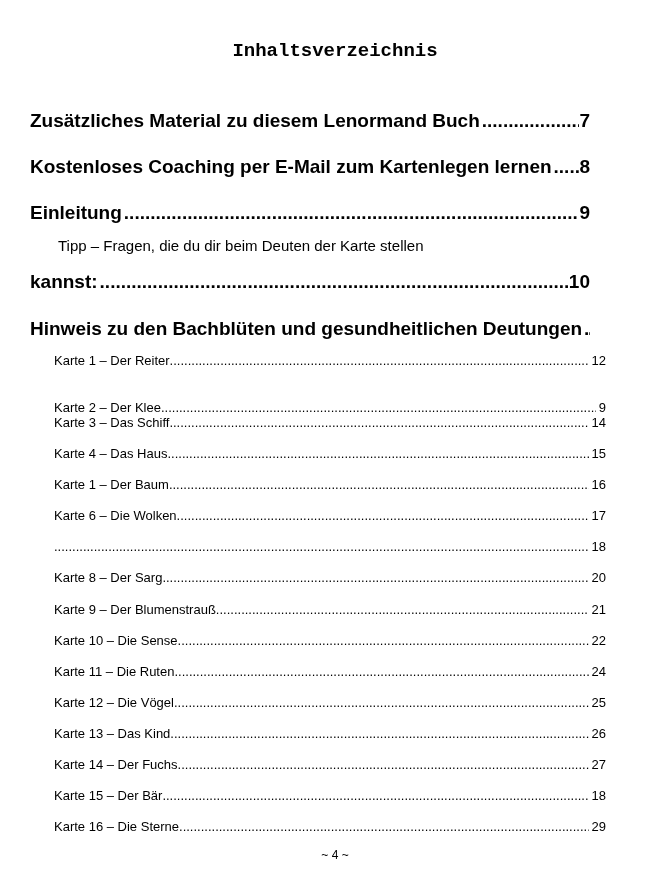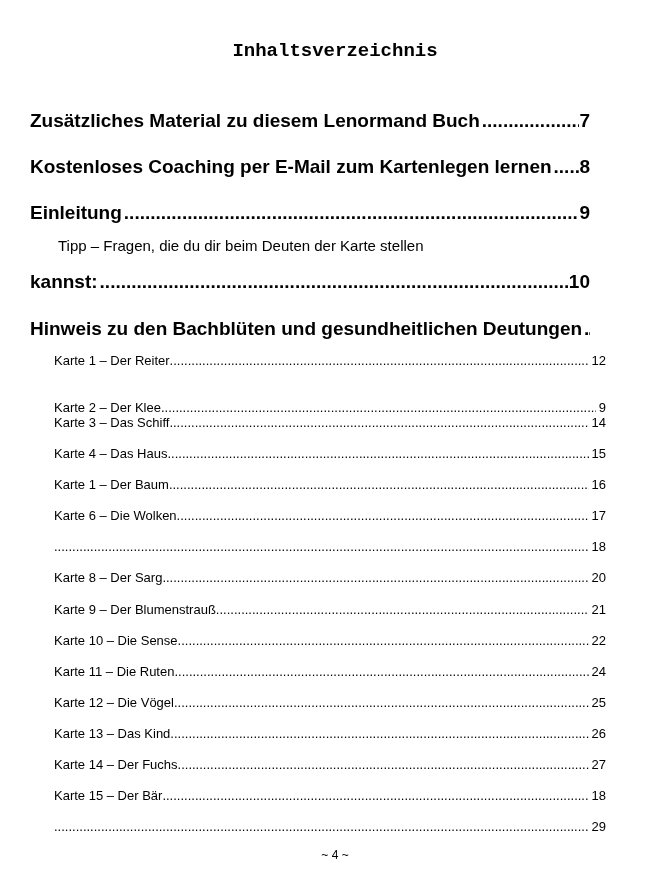--- a/index.html
+++ b/index.html
@@ -130,6 +130,7 @@
   <span class="pg">18</span>
 </div>
 <div class="entry sub" style="top:819px">
+  <span class="lbl">Karte 16 – Die Sterne</span>
   <span class="dots"></span>
   <span class="pg">29</span>
 </div>

